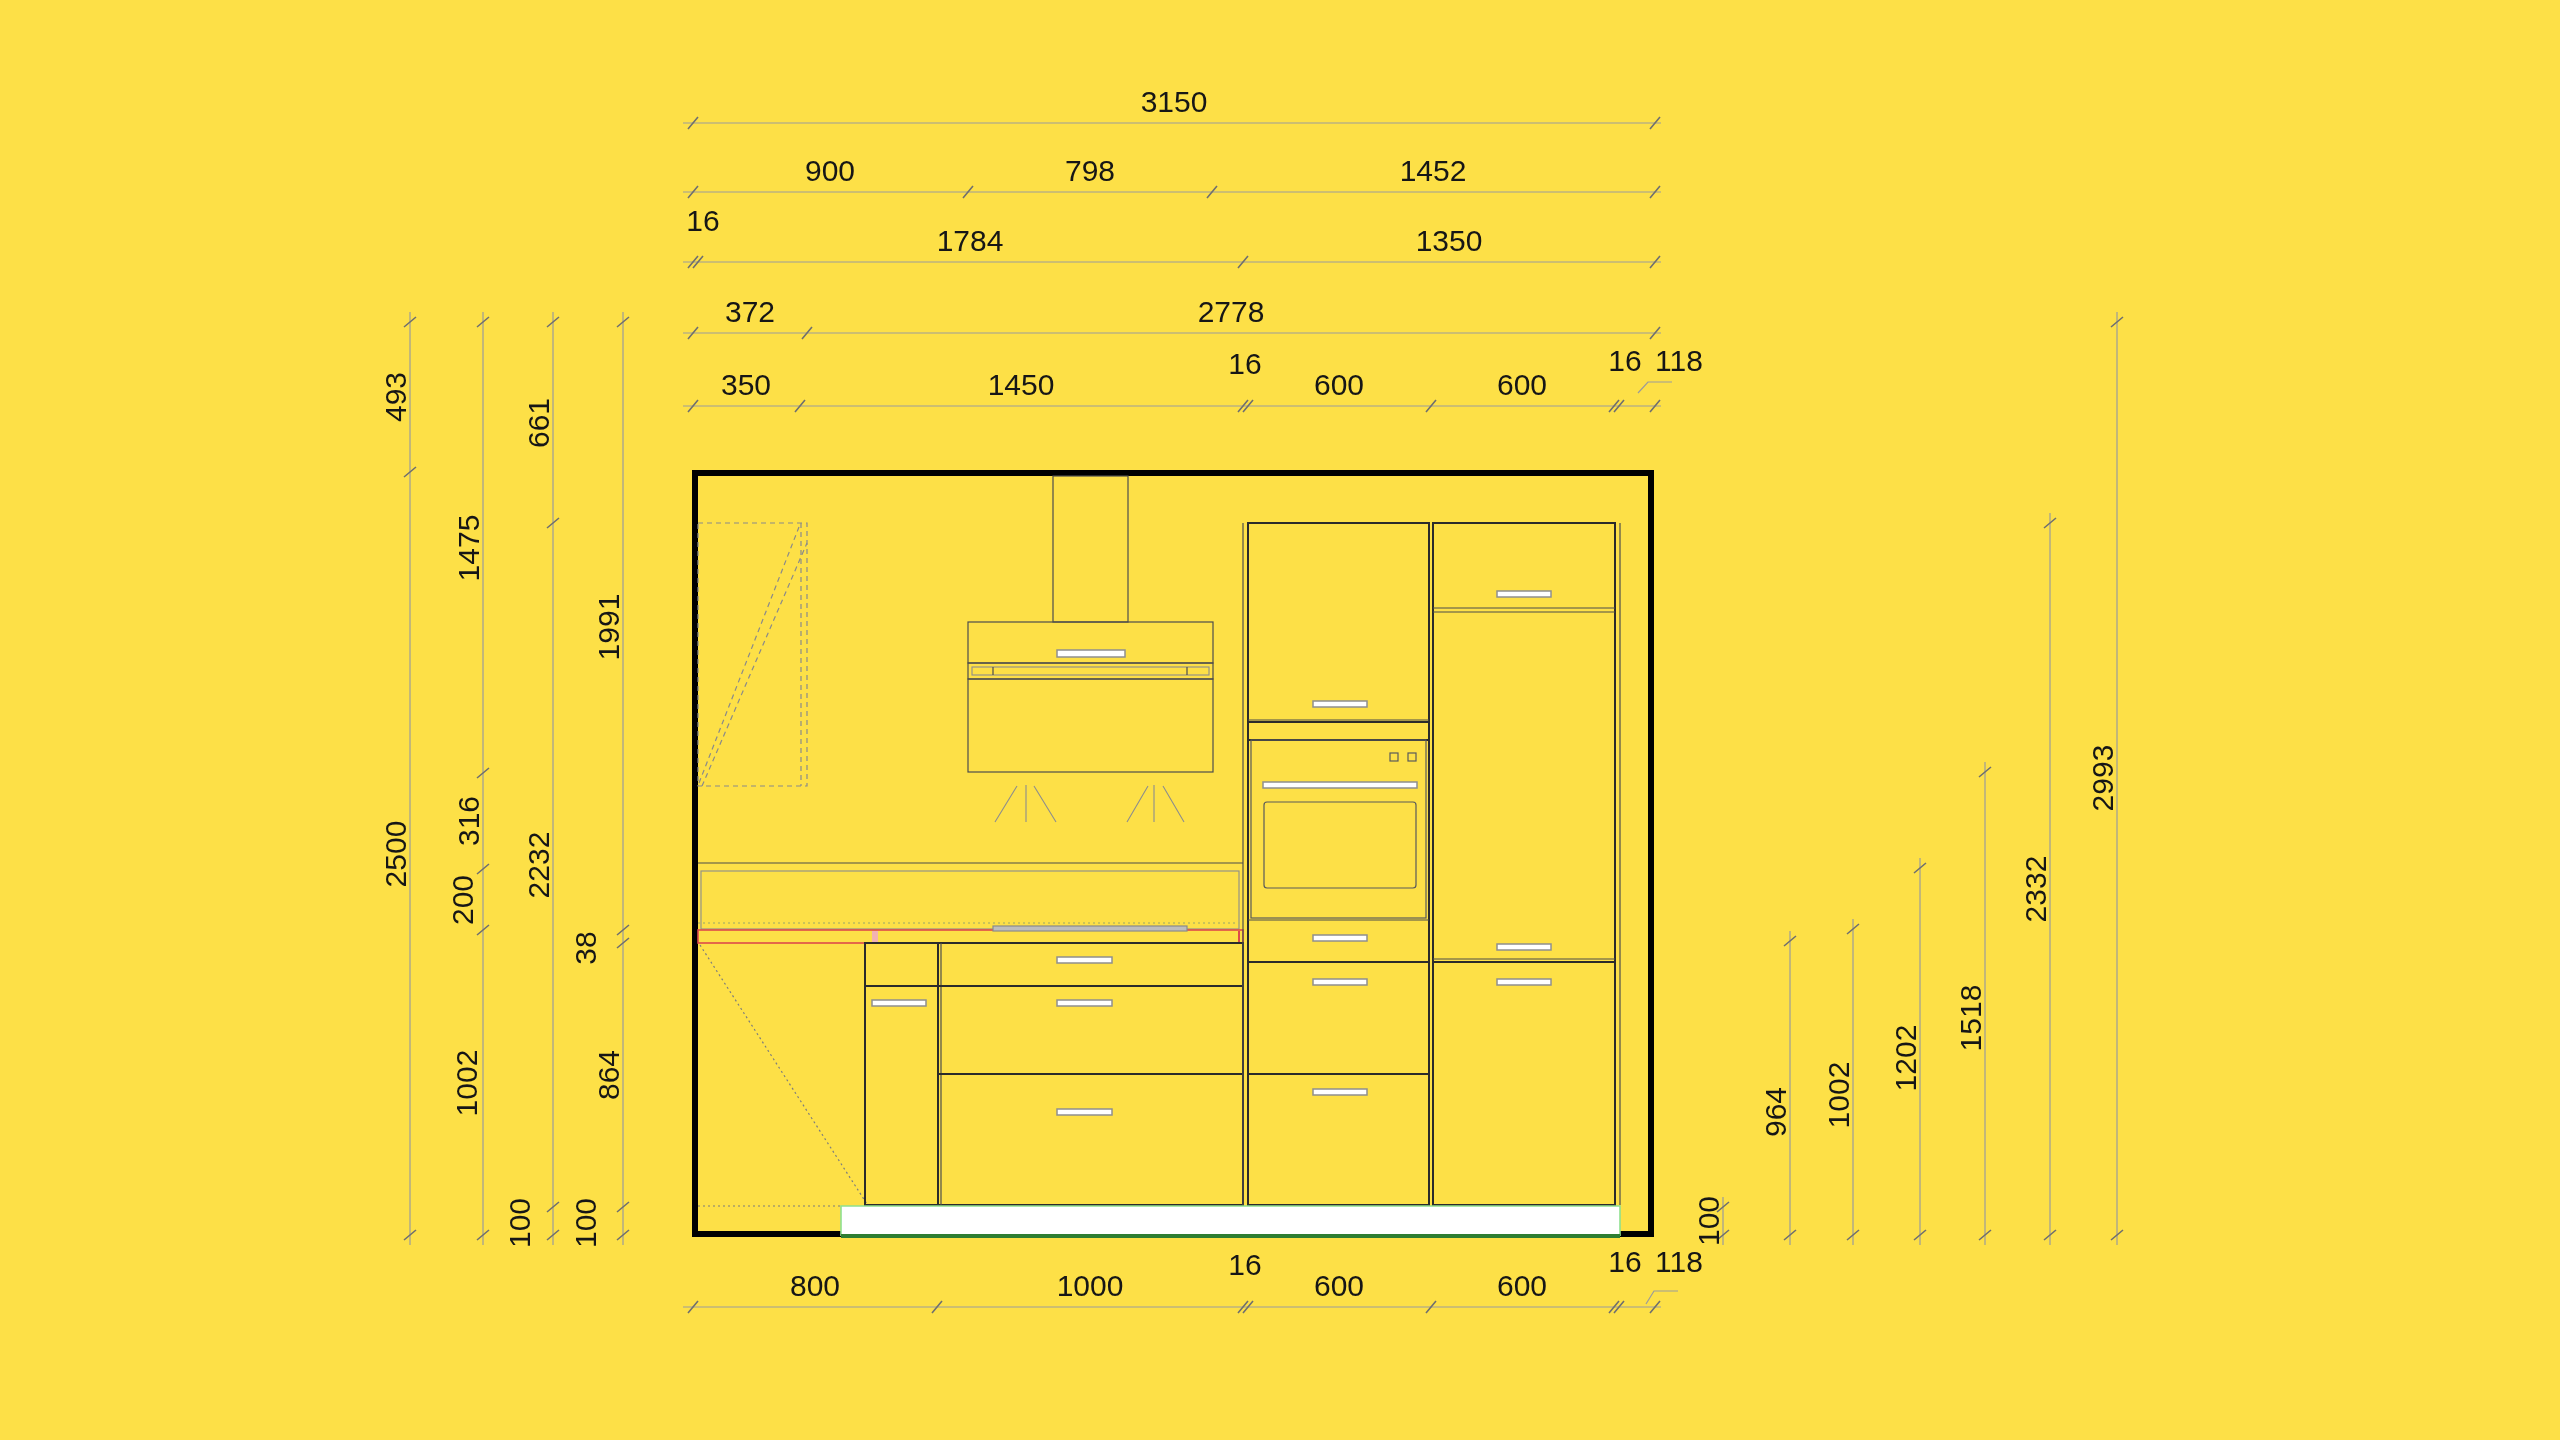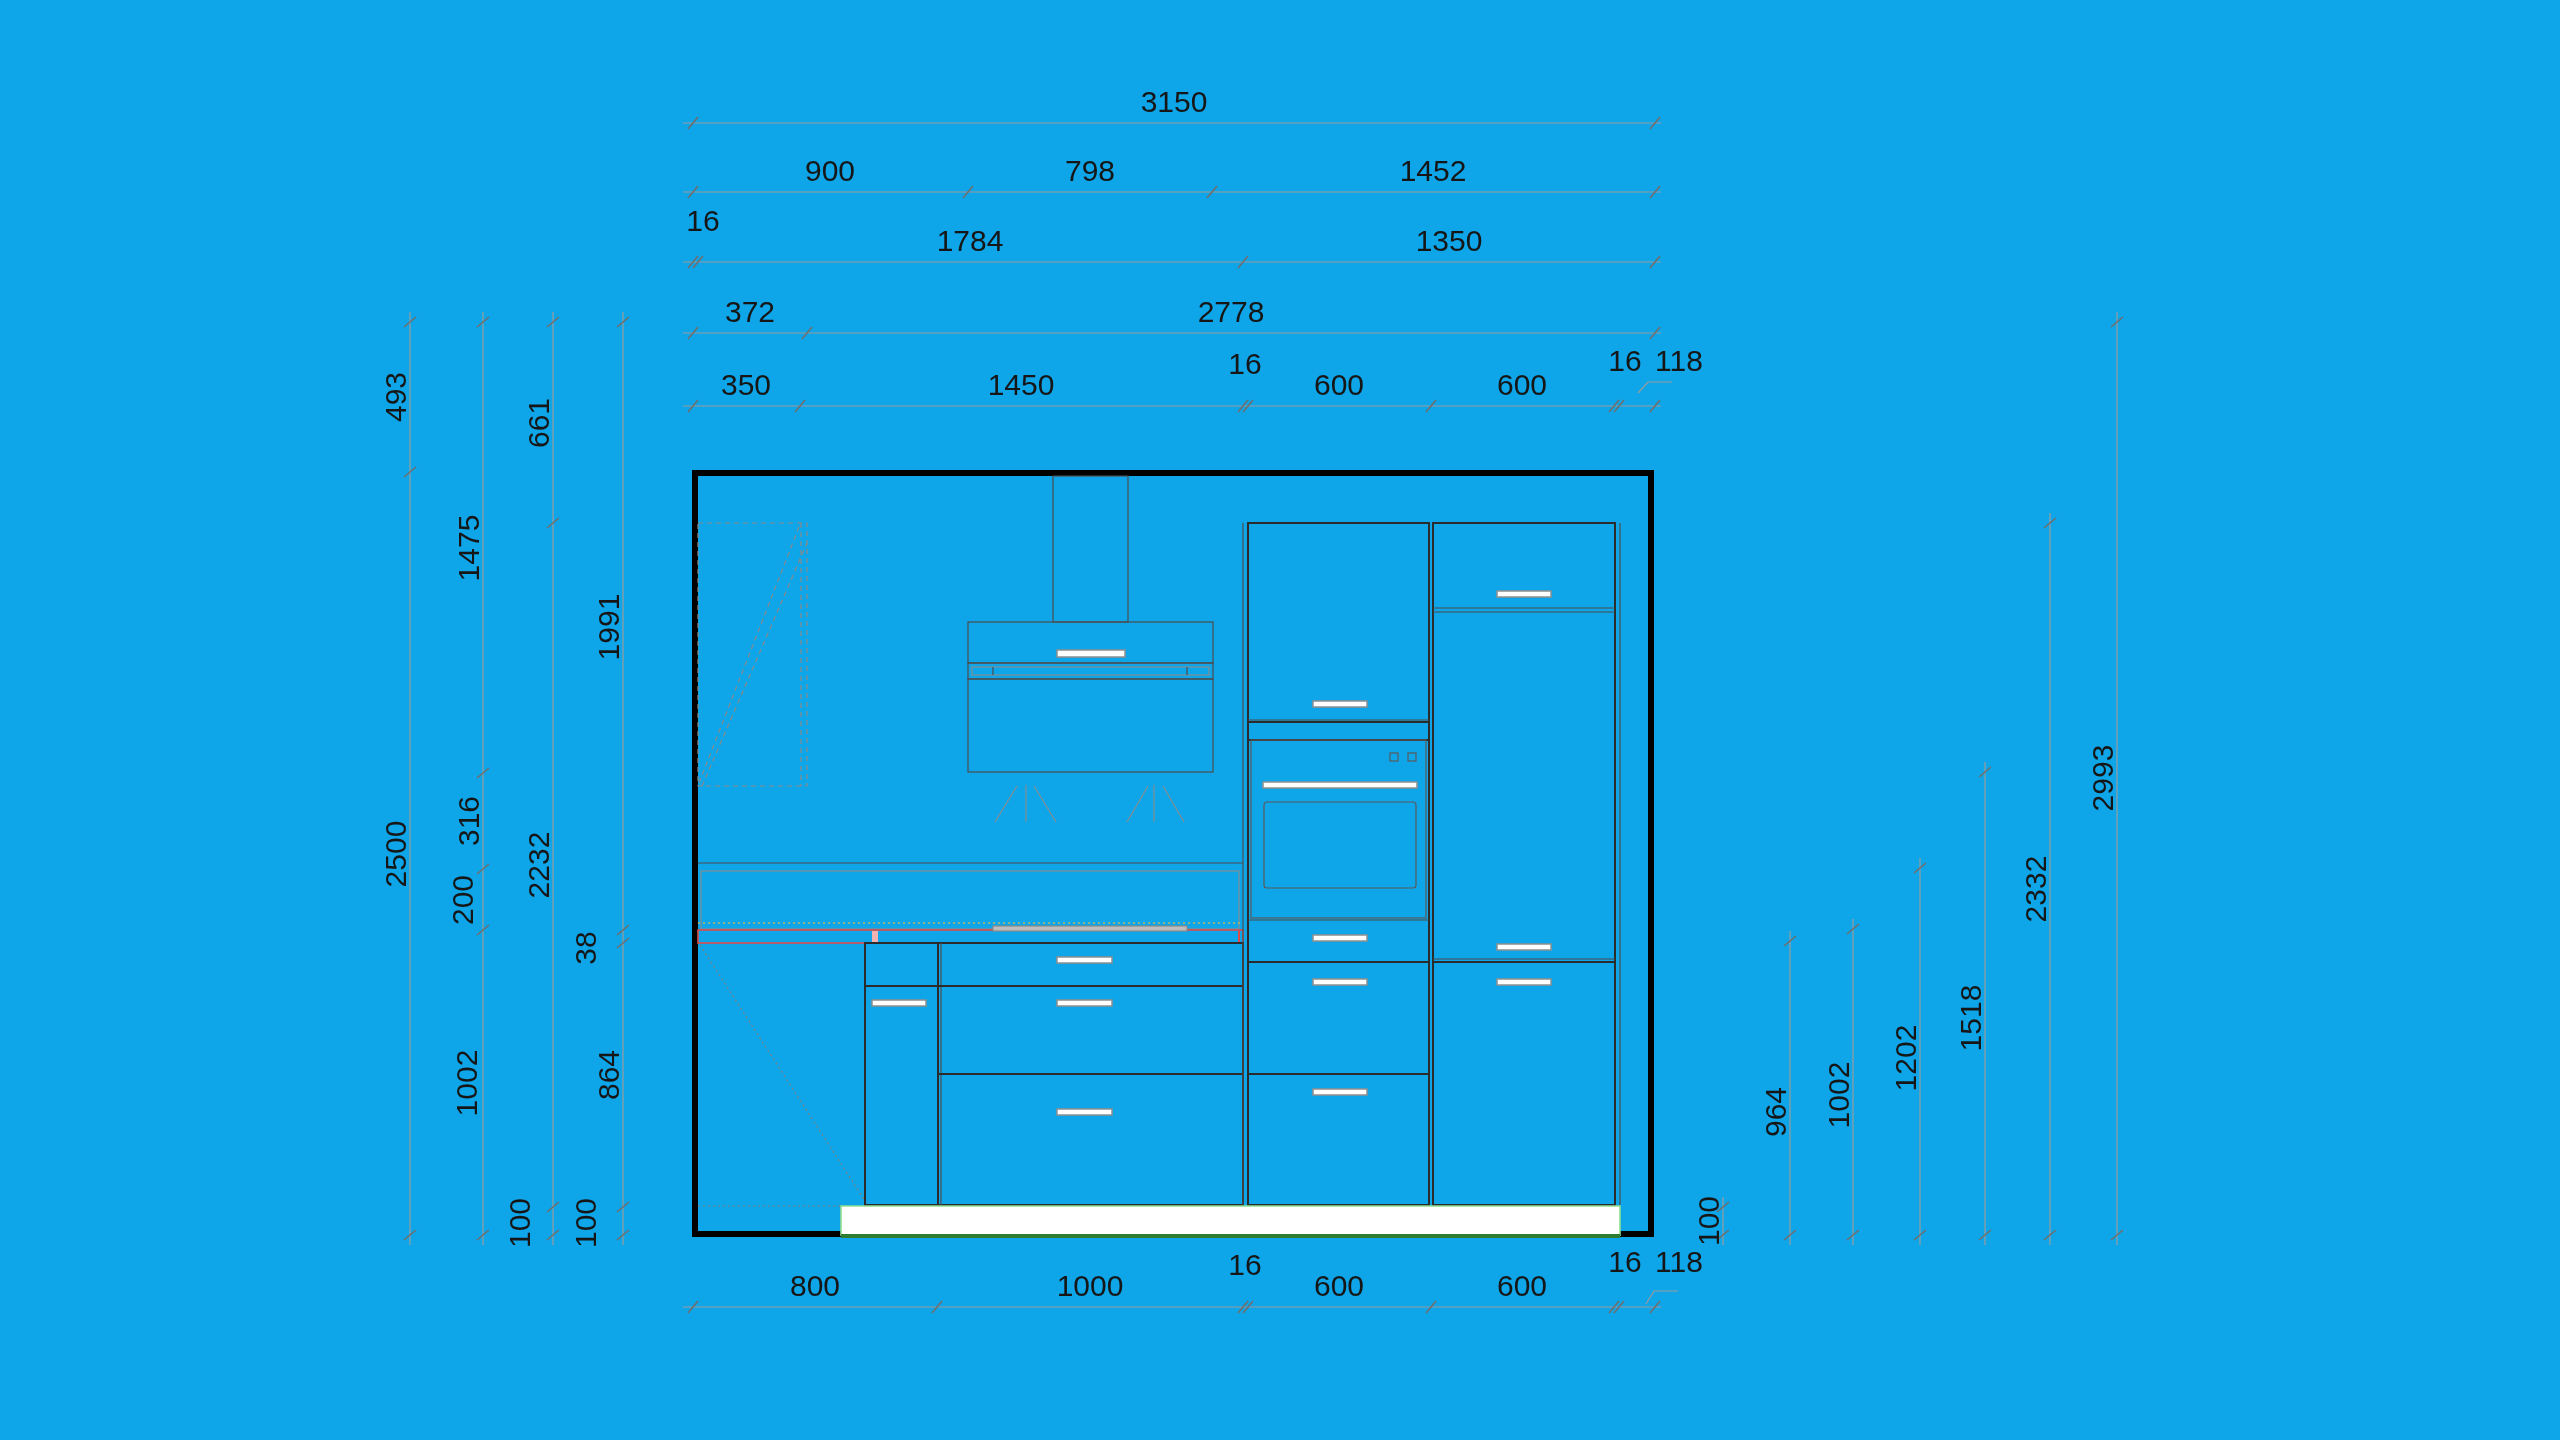--- a/index.html
+++ b/index.html
@@ -3,7 +3,7 @@
 <meta charset="utf-8">
 <style>
   html,body{margin:0;padding:0;background:#ffffff;}
-  .stage{position:relative;width:2560px;height:1440px;background:#0ea5e9;overflow:hidden;text-decoration:underline;}
+  .stage{position:relative;width:2560px;height:1440px;background:#fde047;overflow:hidden;text-decoration:underline;}
   svg{display:block;}
   text{font-family:"Liberation Sans","DejaVu Sans",sans-serif;font-size:30px;fill:#161616;}
   .dimline{stroke:#9b9b9b;stroke-width:1.2;fill:none;}

